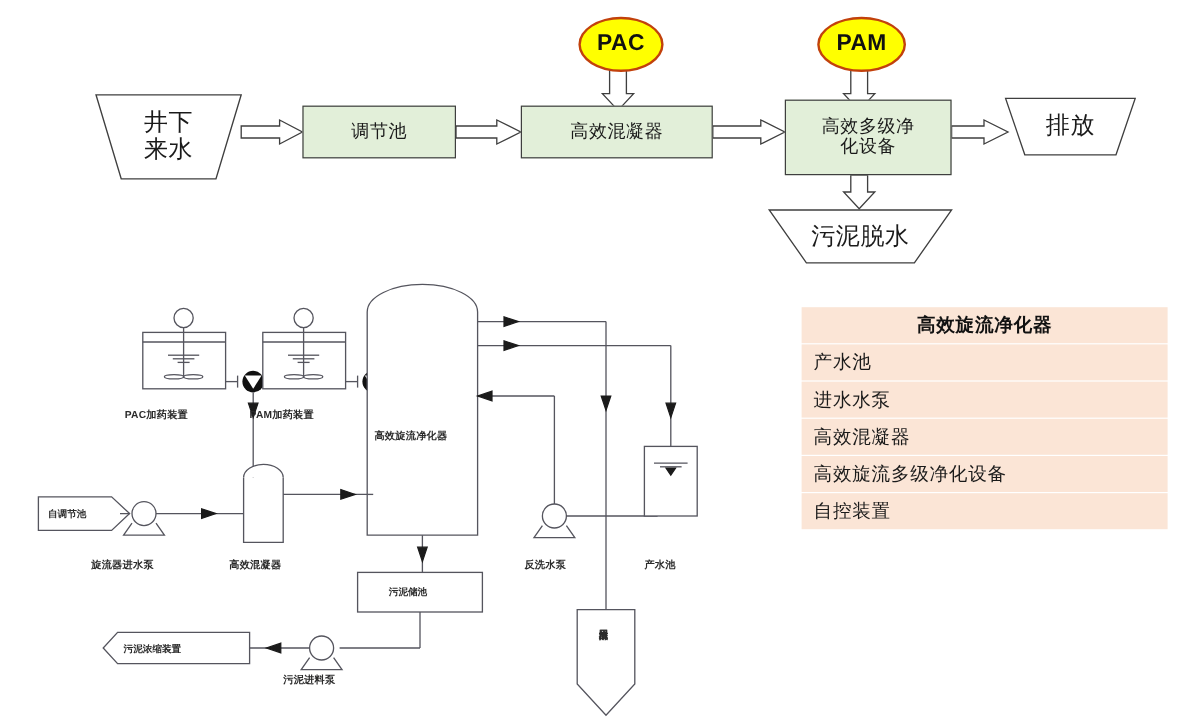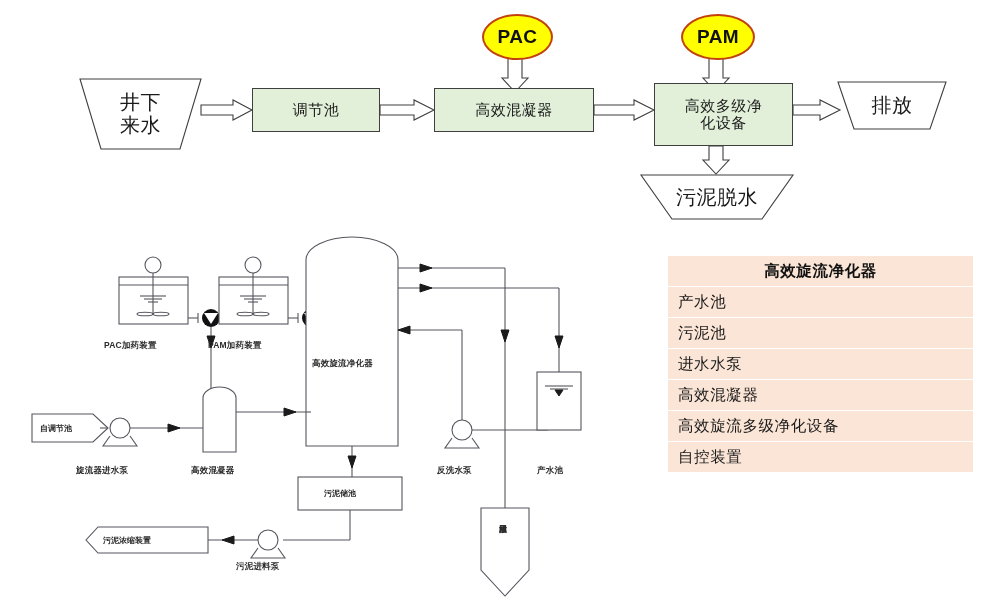--- a/index.html
+++ b/index.html
@@ -344,9 +344,6 @@
         <td>产水池</td>
       </tr>
       <tr>
-        <td>污泥池</td>
-      </tr>
-      <tr>
         <td>进水水泵</td>
       </tr>
       <tr>

